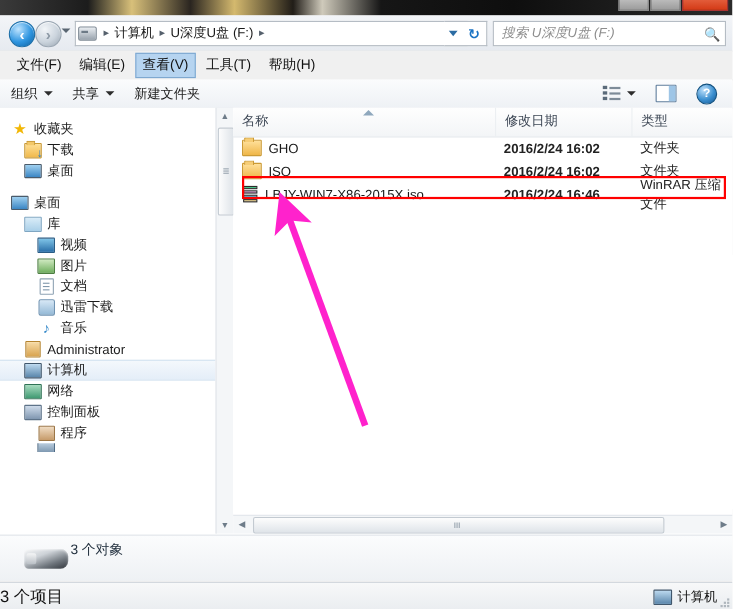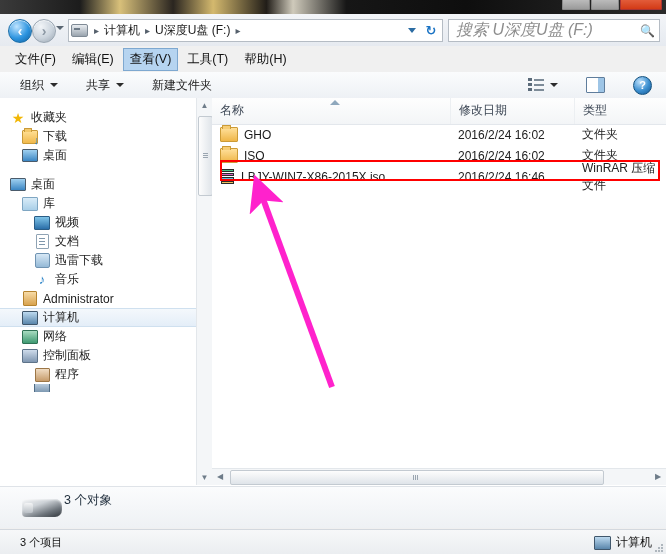--- a/index.html
+++ b/index.html
@@ -136,7 +136,7 @@
   .searchbox .ph {
     flex: 1;
     padding-left: 7px;
-    color: #8d8d8d; font-style: italic; font-size: 16px;
+    color: #8d8d8d; font-style: italic; font-size: 12px;
     white-space: nowrap; overflow: hidden;
   }
   .searchbox .mag {

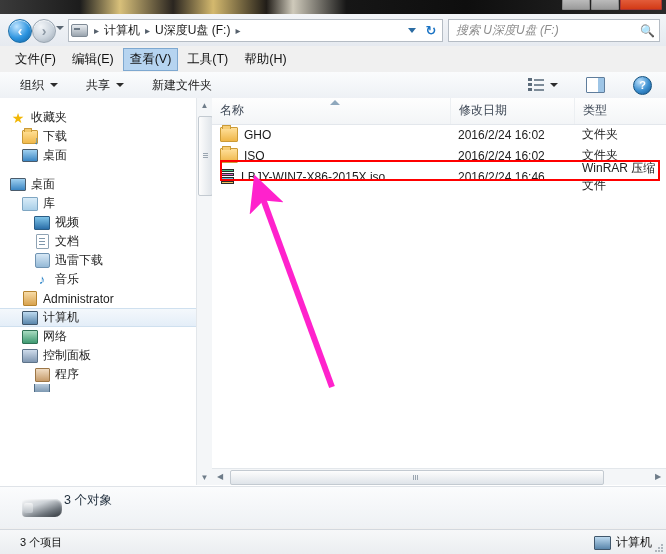--- a/index.html
+++ b/index.html
@@ -173,7 +173,7 @@
   }
   .tbitem {
     display: flex; align-items: center;
-    padding: 3px 8px; margin-left: 12px;
+    padding: 3px 8px; margin-left: 2px;
     font-size: 12px; color: #1c1c1c; white-space: nowrap;
   }
   .tb-caret {

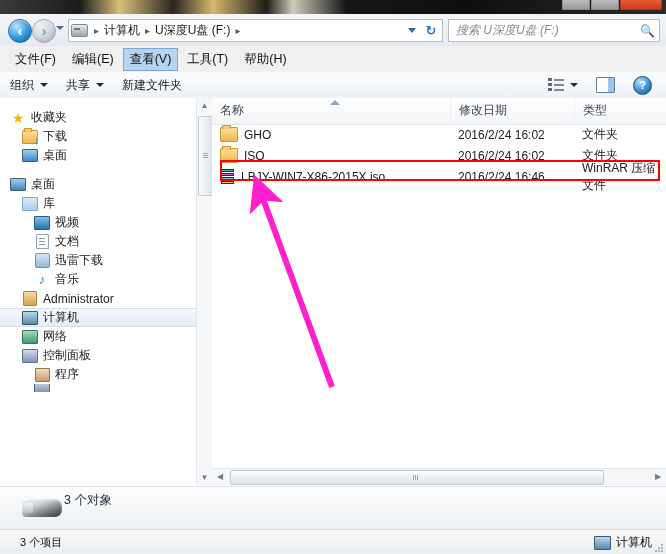--- a/index.html
+++ b/index.html
@@ -412,7 +412,7 @@
     height: 21px; font-size: 12px; color: #1a1a1a;
   }
   .cell-name { width: 238px; display: flex; align-items: center; padding-left: 8px; box-sizing: border-box; }
-  .cell-date { width: 124px; padding-left: 8px; box-sizing: border-box; color: #222; }
+  .cell-date { width: 124px; padding-left: 8px; box-sizing: border-box; color: #222; font-weight: bold; }
   .cell-type { width: 92px; padding-left: 8px; box-sizing: border-box; color: #222; }
   .rowfolder {
     width: 16px; height: 13px; margin-right: 6px; flex: none;

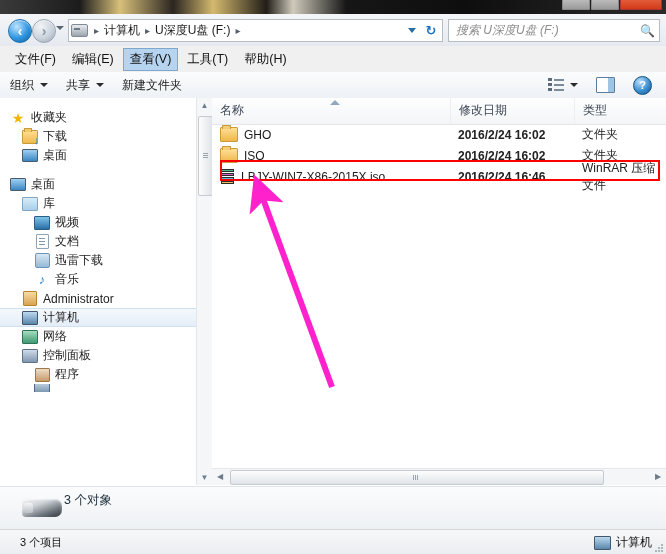--- a/index.html
+++ b/index.html
@@ -659,6 +659,12 @@
             <span class="ico-video"></span>
           </span>
         <span>视频</span>
+      </div>
+      <div class="nav-row indent2">
+        <span class="ico">
+            <span class="ico-pic"></span>
+          </span>
+        <span>图片</span>
       </div>
       <div class="nav-row indent2">
         <span class="ico">

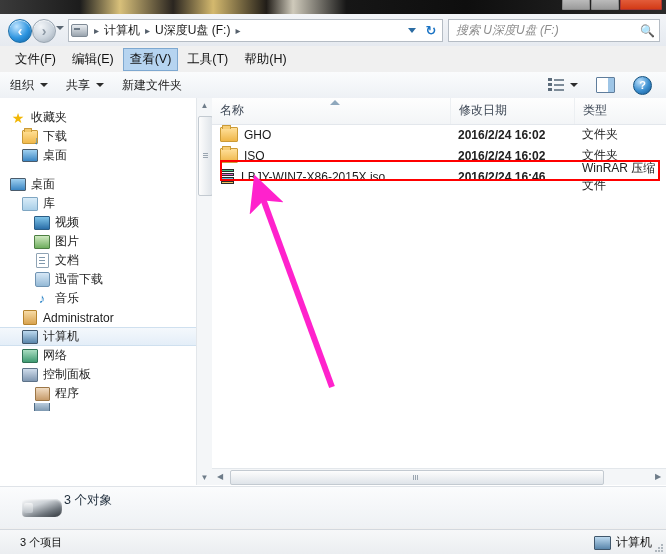--- a/index.html
+++ b/index.html
@@ -506,7 +506,7 @@
     display: flex; align-items: center;
   }
   .status-left {
-    padding-left: 20px; font-size: 11px; color: #111;
+    padding-left: 0; font-size: 15px; color: #111;
   }
   .status-right {
     position: absolute; right: 14px;

